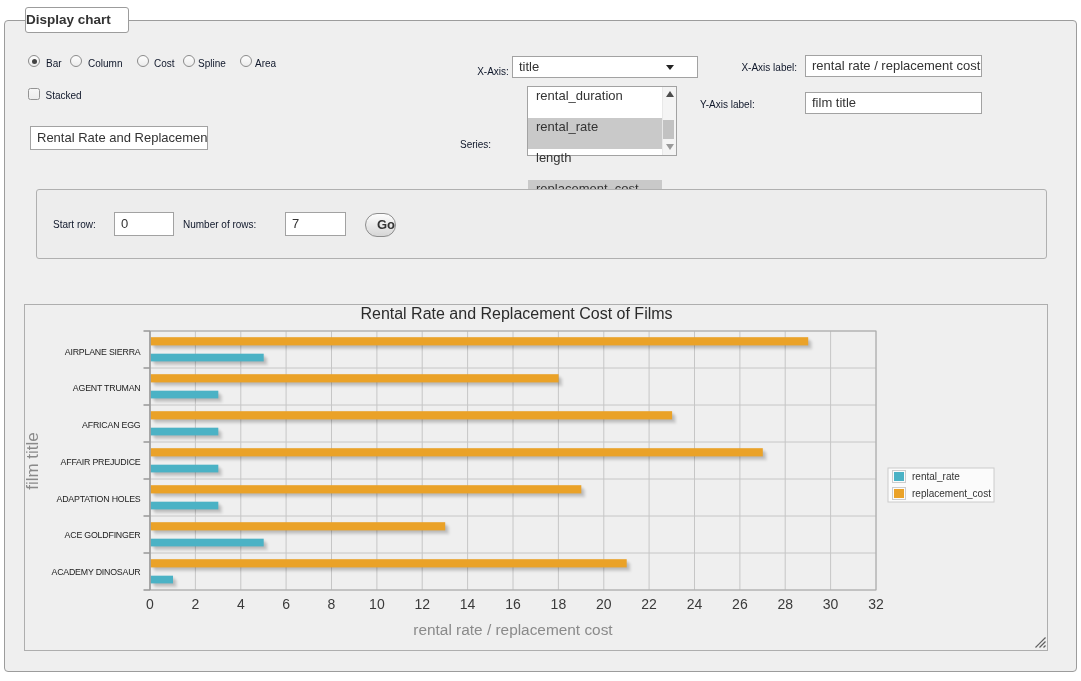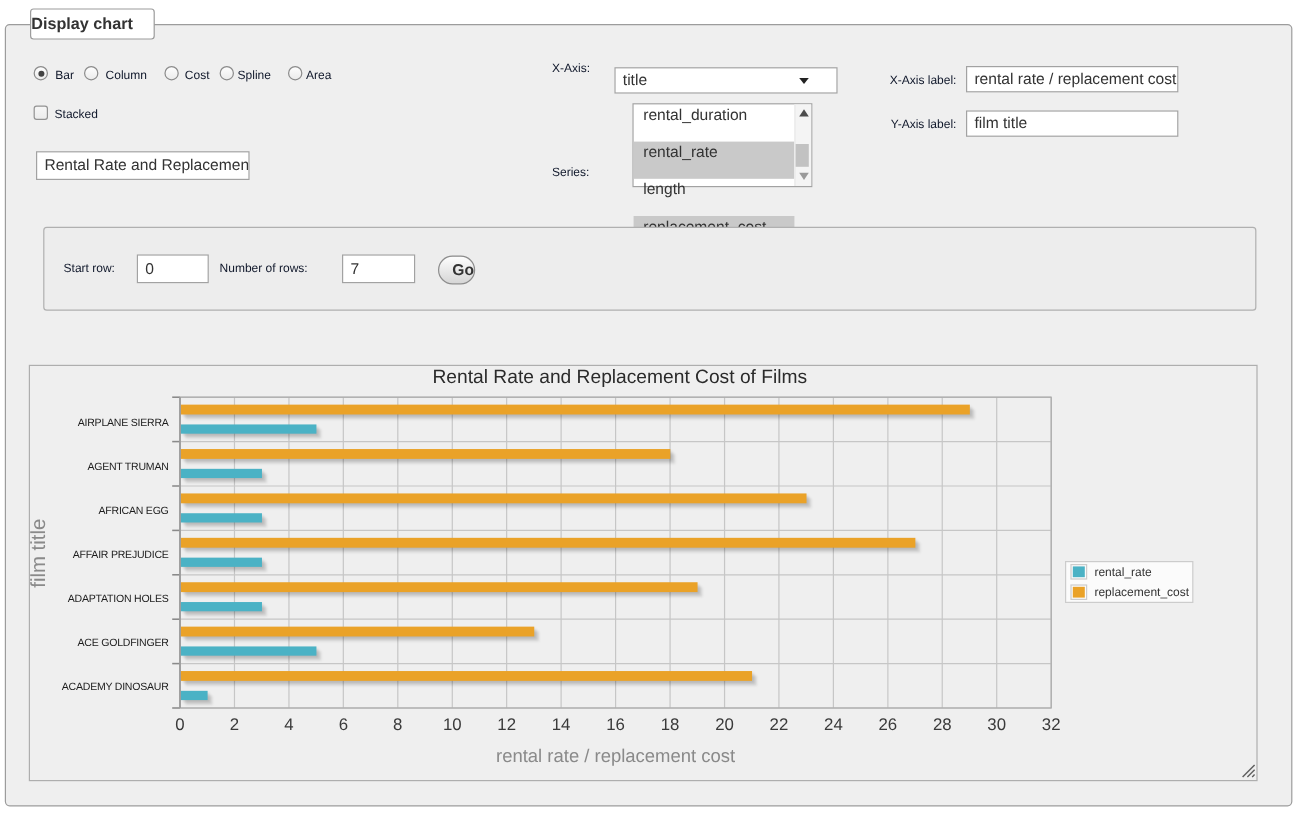--- a/index.html
+++ b/index.html
@@ -44,7 +44,7 @@
 
 <div class="abs inp" style="left:30px;top:126px;width:178px;height:24px;line-height:22px">Rental Rate and Replacement Cost of Films</div>
 
-<div class="abs lbl" style="left:460px;top:50px;width:66px;text-align:left">X-Axis:</div>
+<div class="abs lbl" style="left:460px;top:64px;width:66px;text-align:center">X-Axis:</div>
 <div class="abs sel" style="left:512px;top:56px;width:186px;height:22px">title</div>
 <span class="abs tri" style="left:666px;top:64.5px"></span>
 

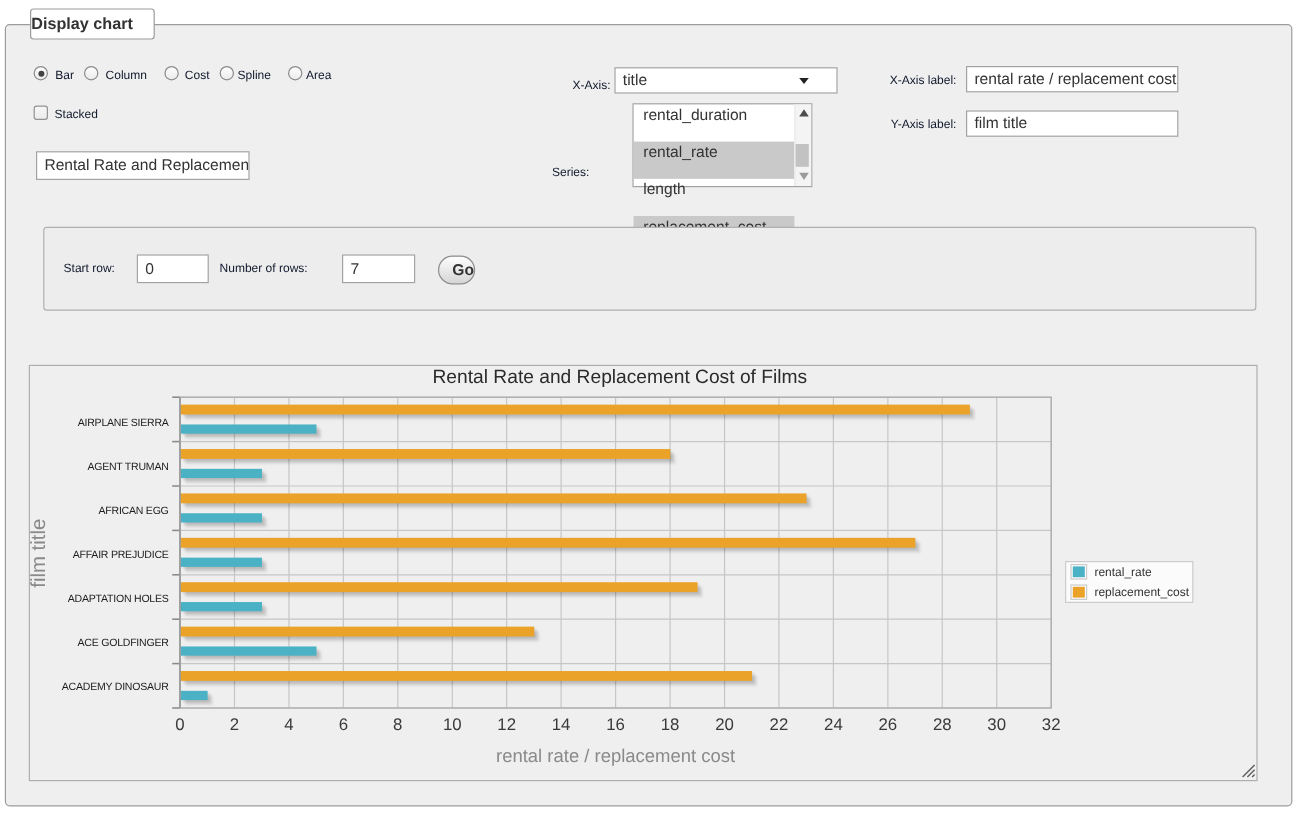--- a/index.html
+++ b/index.html
@@ -63,7 +63,7 @@
 
 <div class="abs lbl" style="left:700px;top:59.5px;width:97px;text-align:right">X-Axis label:</div>
 <div class="abs inp" style="left:805px;top:55px;width:177px;height:22px;line-height:20px">rental rate / replacement cost</div>
-<div class="abs lbl" style="left:700px;top:96.5px;width:97px;text-align:right">Y-Axis label:</div>
+<div class="abs lbl" style="left:700px;top:96.5px;width:97px;text-align:left">Y-Axis label:</div>
 <div class="abs inp" style="left:805px;top:92px;width:177px;height:22px;line-height:20px">film title</div>
 
 <div class="abs panel"></div>

